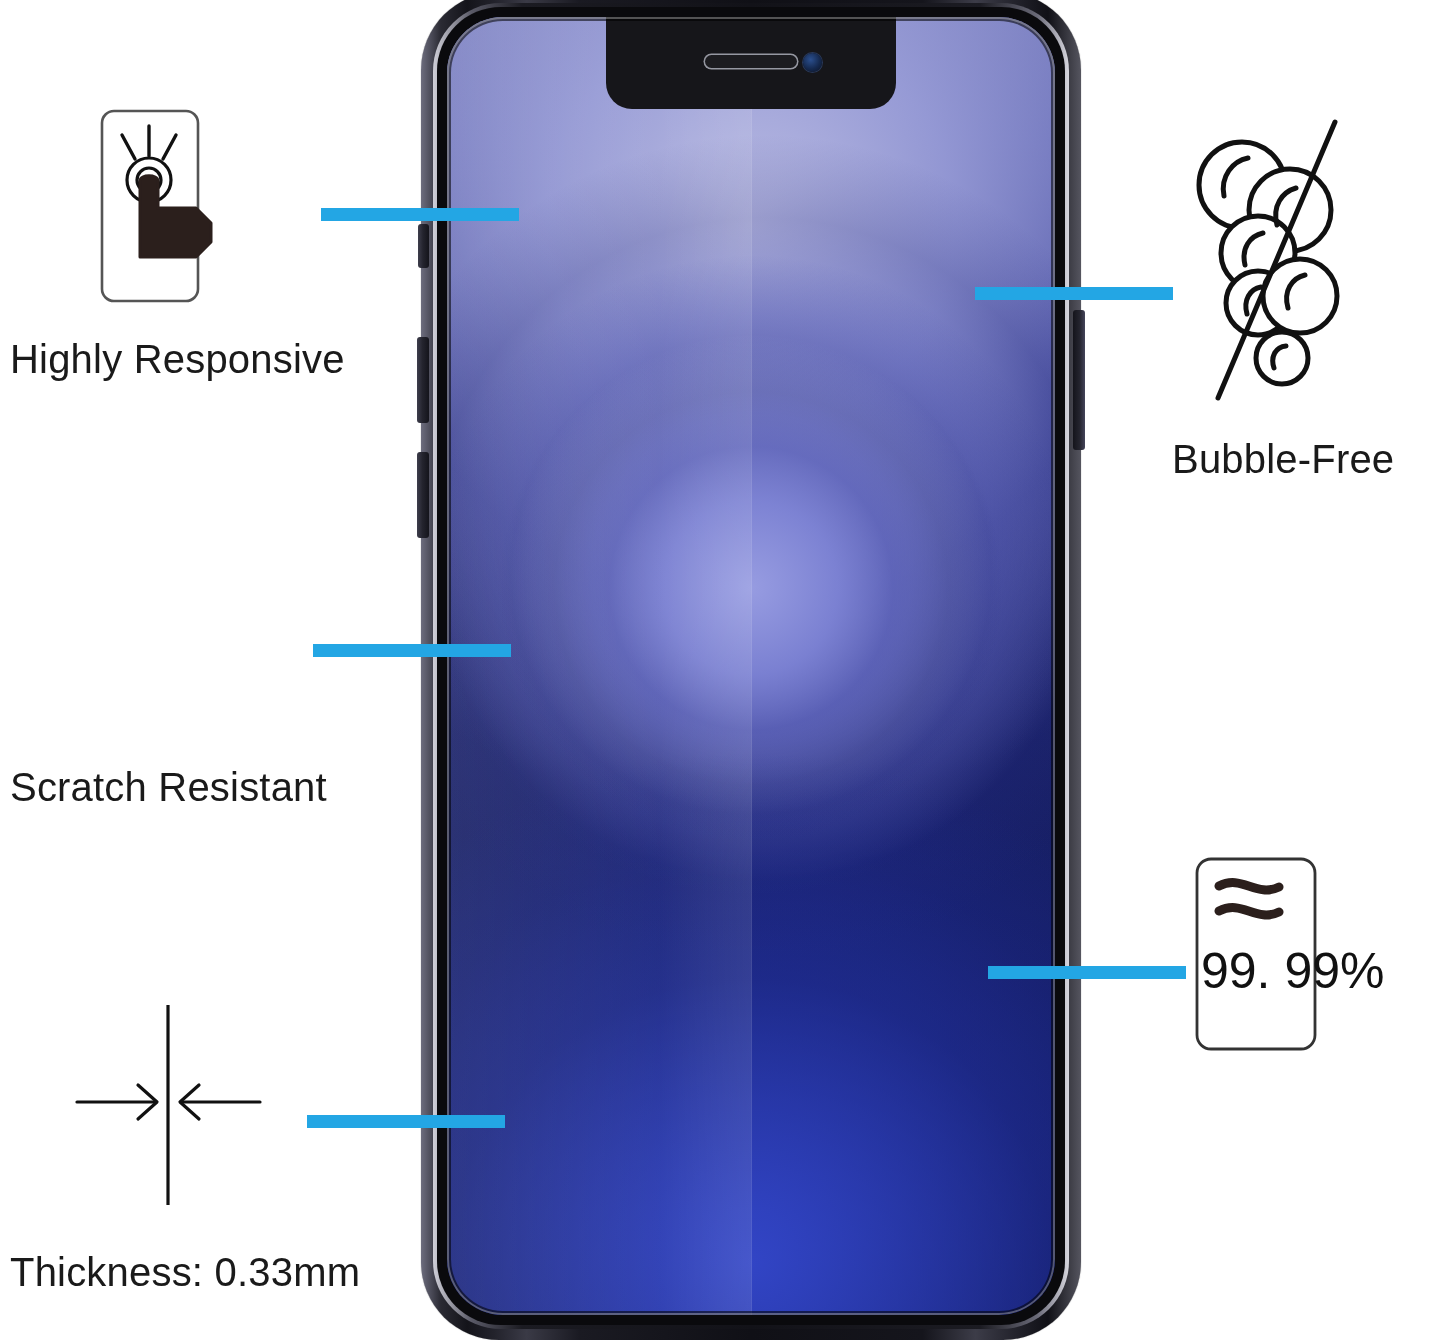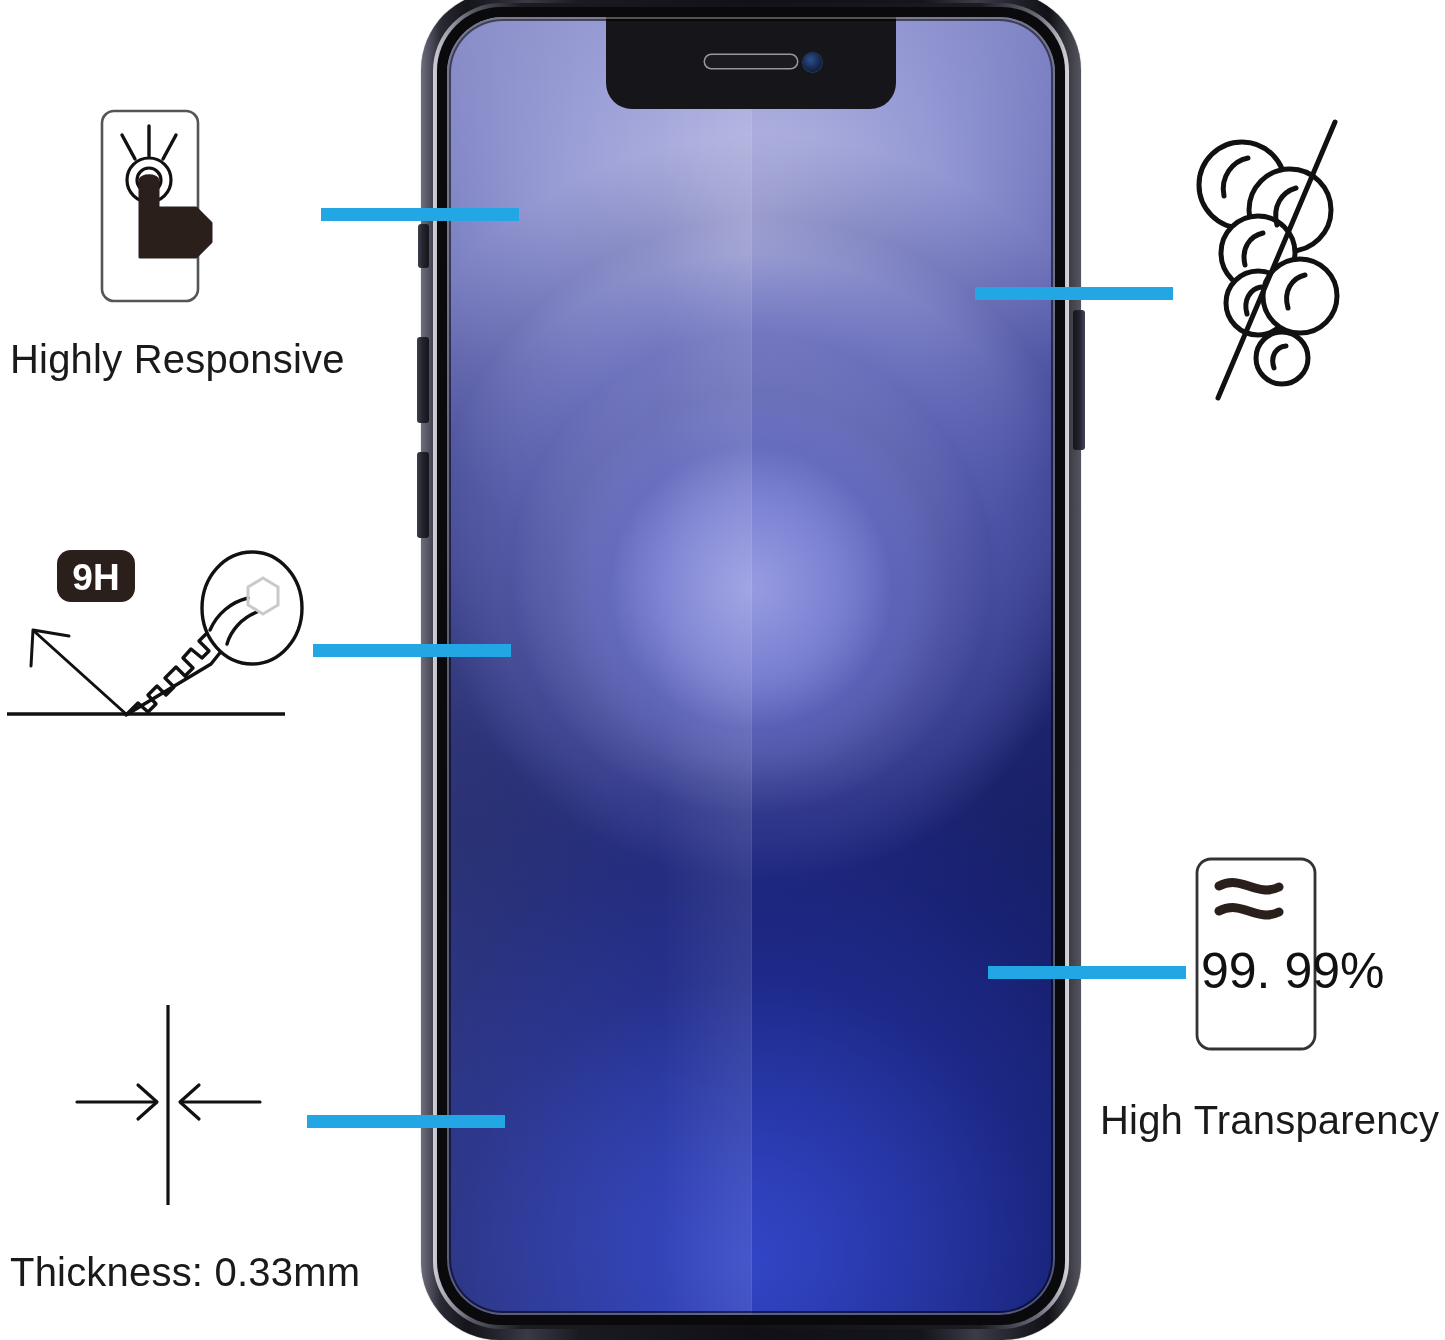--- a/index.html
+++ b/index.html
@@ -302,6 +302,7 @@
       <line x1="150" y1="4" x2="33" y2="280" stroke="#111" stroke-width="5" stroke-linecap="round"></line>
     </svg>
   </div>
+  <div class="feature-label" style="left:1172px; top:437px;">Bubble-Free</div>
 
   <div class="icon-box" style="left:1194px; top:856px; width:165px; height:200px;">
     <svg width="165" height="200" viewBox="0 0 165 200">

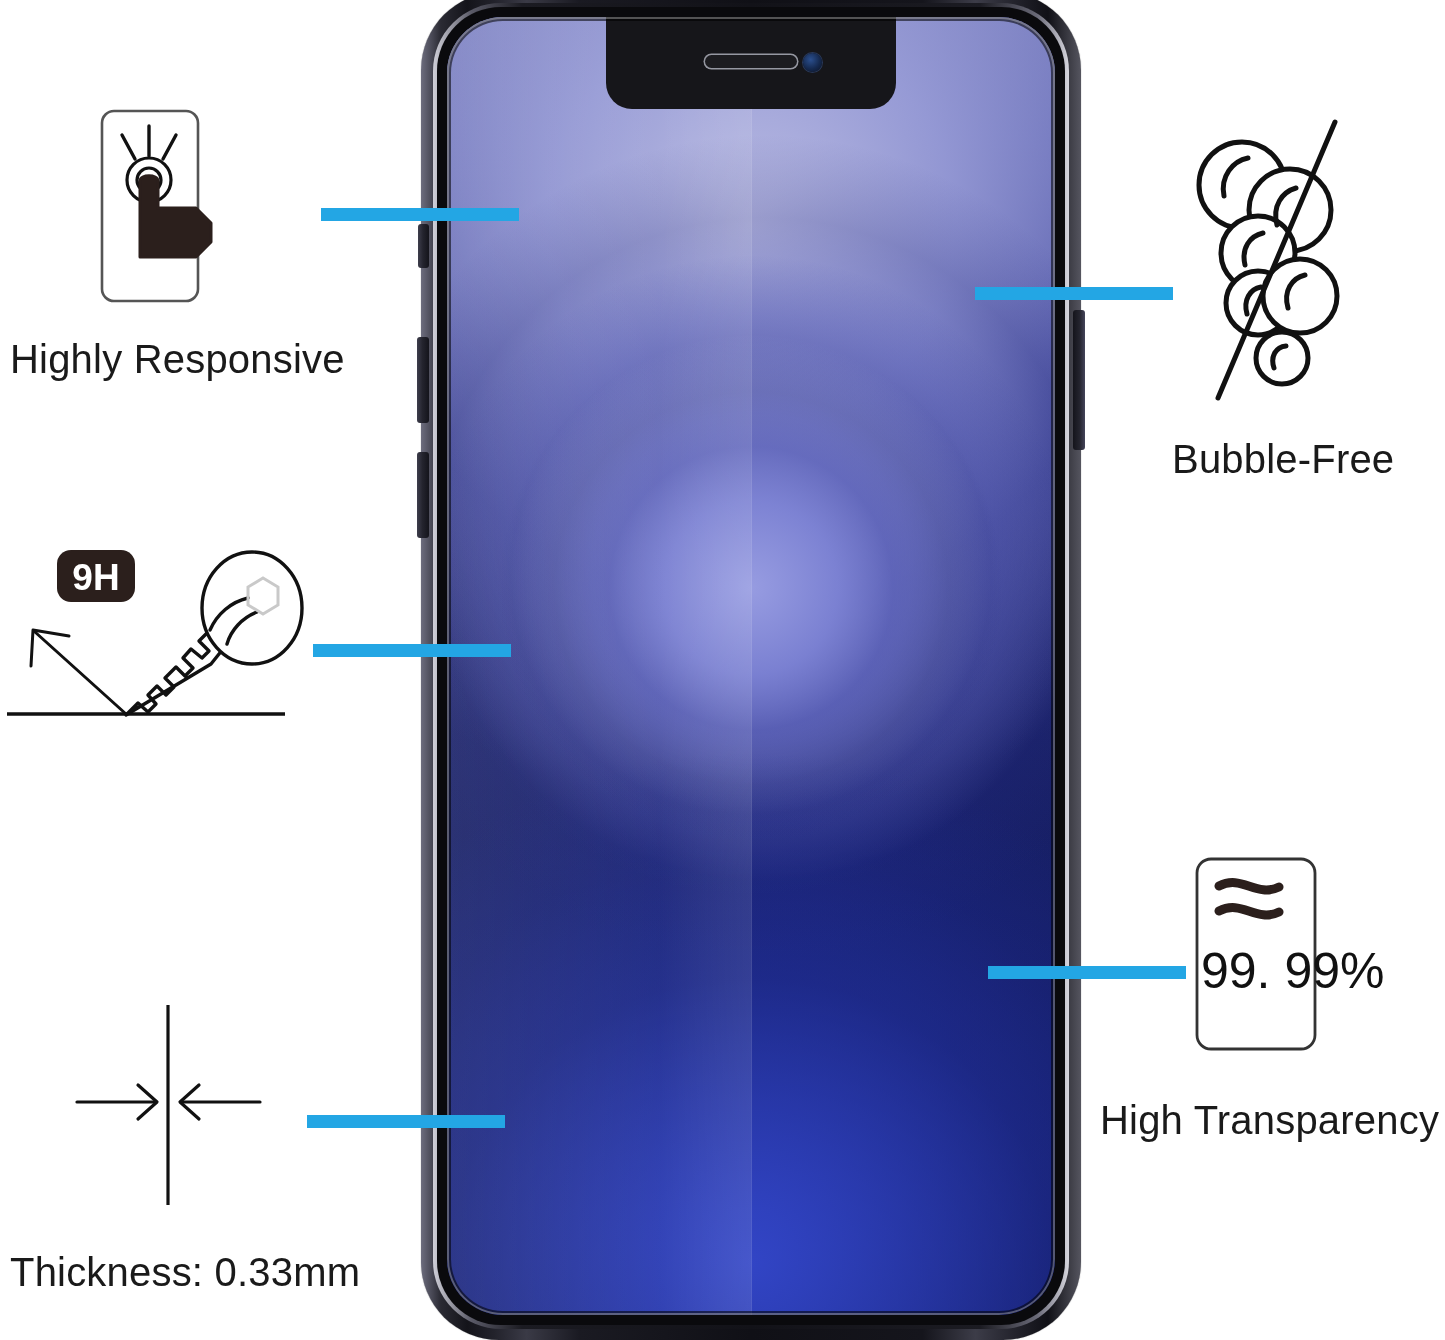--- a/index.html
+++ b/index.html
@@ -237,36 +237,6 @@
   </div>
   <div class="feature-label" style="left:10px; top:337px;">Highly Responsive</div>
 
-  <div class="icon-box" style="left:5px; top:548px; width:330px; height:185px;">
-    <svg width="330" height="185" viewBox="0 0 330 185">
-
-      <rect x="52" y="2" width="78" height="52" rx="14" ry="14" fill="#2B1F1C"></rect>
-      <text x="91" y="42" text-anchor="middle" font-family="Liberation Sans, sans-serif" font-size="37" font-weight="bold" fill="#ffffff">9H</text>
-
-      <line x1="2" y1="166" x2="280" y2="166" stroke="#111" stroke-width="3.4"></line>
-
-      <g stroke="#111" stroke-width="3" fill="none" stroke-linecap="round">
-        <line x1="121" y1="166" x2="30" y2="84"></line>
-        <polyline points="26,118 28,82 64,88" stroke-linejoin="round"></polyline>
-      </g>
-
-      <g fill="#ffffff" stroke="#111" stroke-width="3.4" stroke-linejoin="round" stroke-linecap="round">
-        <path d="M121 167
-                 L133 155 L143 164 L151 156 L143 147
-                 L152 138 L161 147 L169 139 L160 130
-                 L171 119 L180 128 L188 120 L178 110
-                 L186 101 L197 110 L204 103 L194 93
-                 L205 82
-                 L222 96
-                 L206 116
-                 Z"></path>
-        <ellipse cx="247" cy="60" rx="50" ry="56"></ellipse>
-        <path d="M205 82 C212 66, 226 54, 243 50" fill="none"></path>
-        <path d="M222 96 C226 82, 237 70, 252 64" fill="none"></path>
-      </g>
-      <path d="M258 30 l15 9 v18 l-15 9 -15 -9 v-18 z" fill="none" stroke="#c9c9c9" stroke-width="3"></path>
-    </svg>
-  </div>
 
   <div class="icon-box" style="left:60px; top:1005px; width:240px; height:205px;">
     <svg width="240" height="205" viewBox="0 0 240 205">

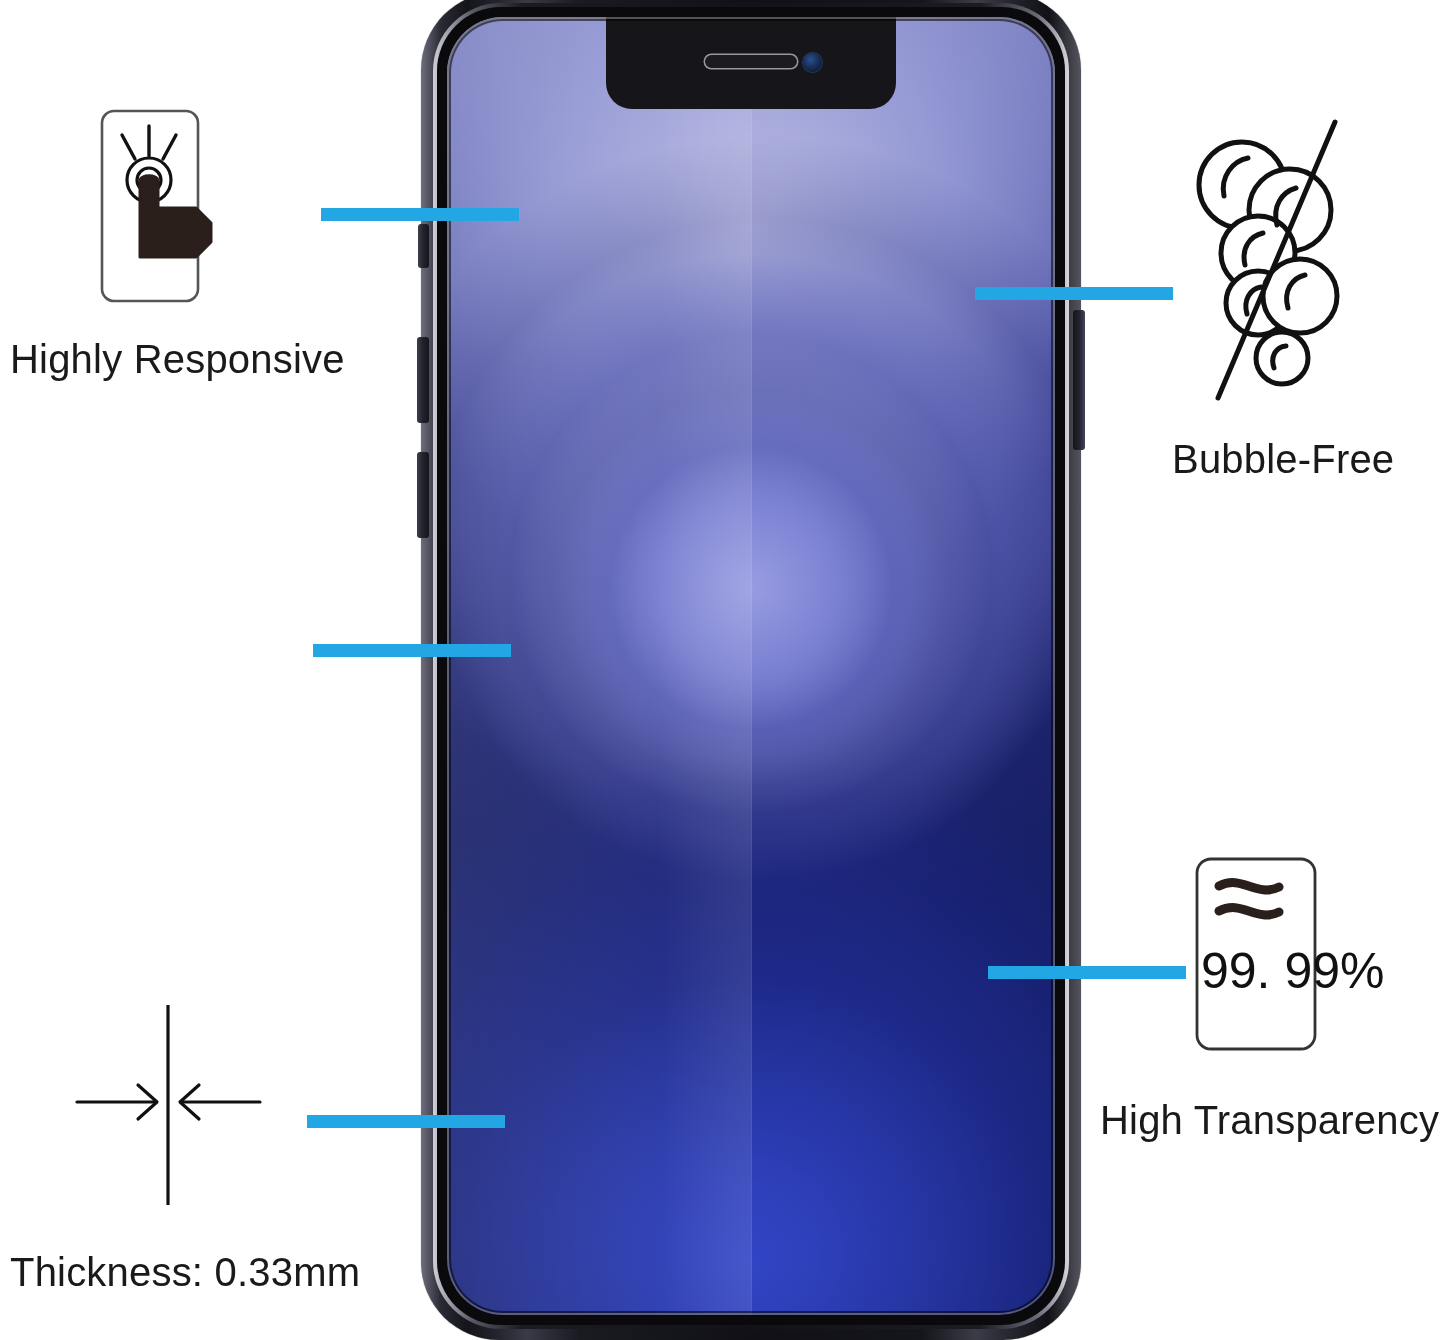--- a/index.html
+++ b/index.html
@@ -237,6 +237,7 @@
   </div>
   <div class="feature-label" style="left:10px; top:337px;">Highly Responsive</div>
 
+  <div class="feature-label" style="left:10px; top:765px;">Scratch Resistant</div>
 
   <div class="icon-box" style="left:60px; top:1005px; width:240px; height:205px;">
     <svg width="240" height="205" viewBox="0 0 240 205">

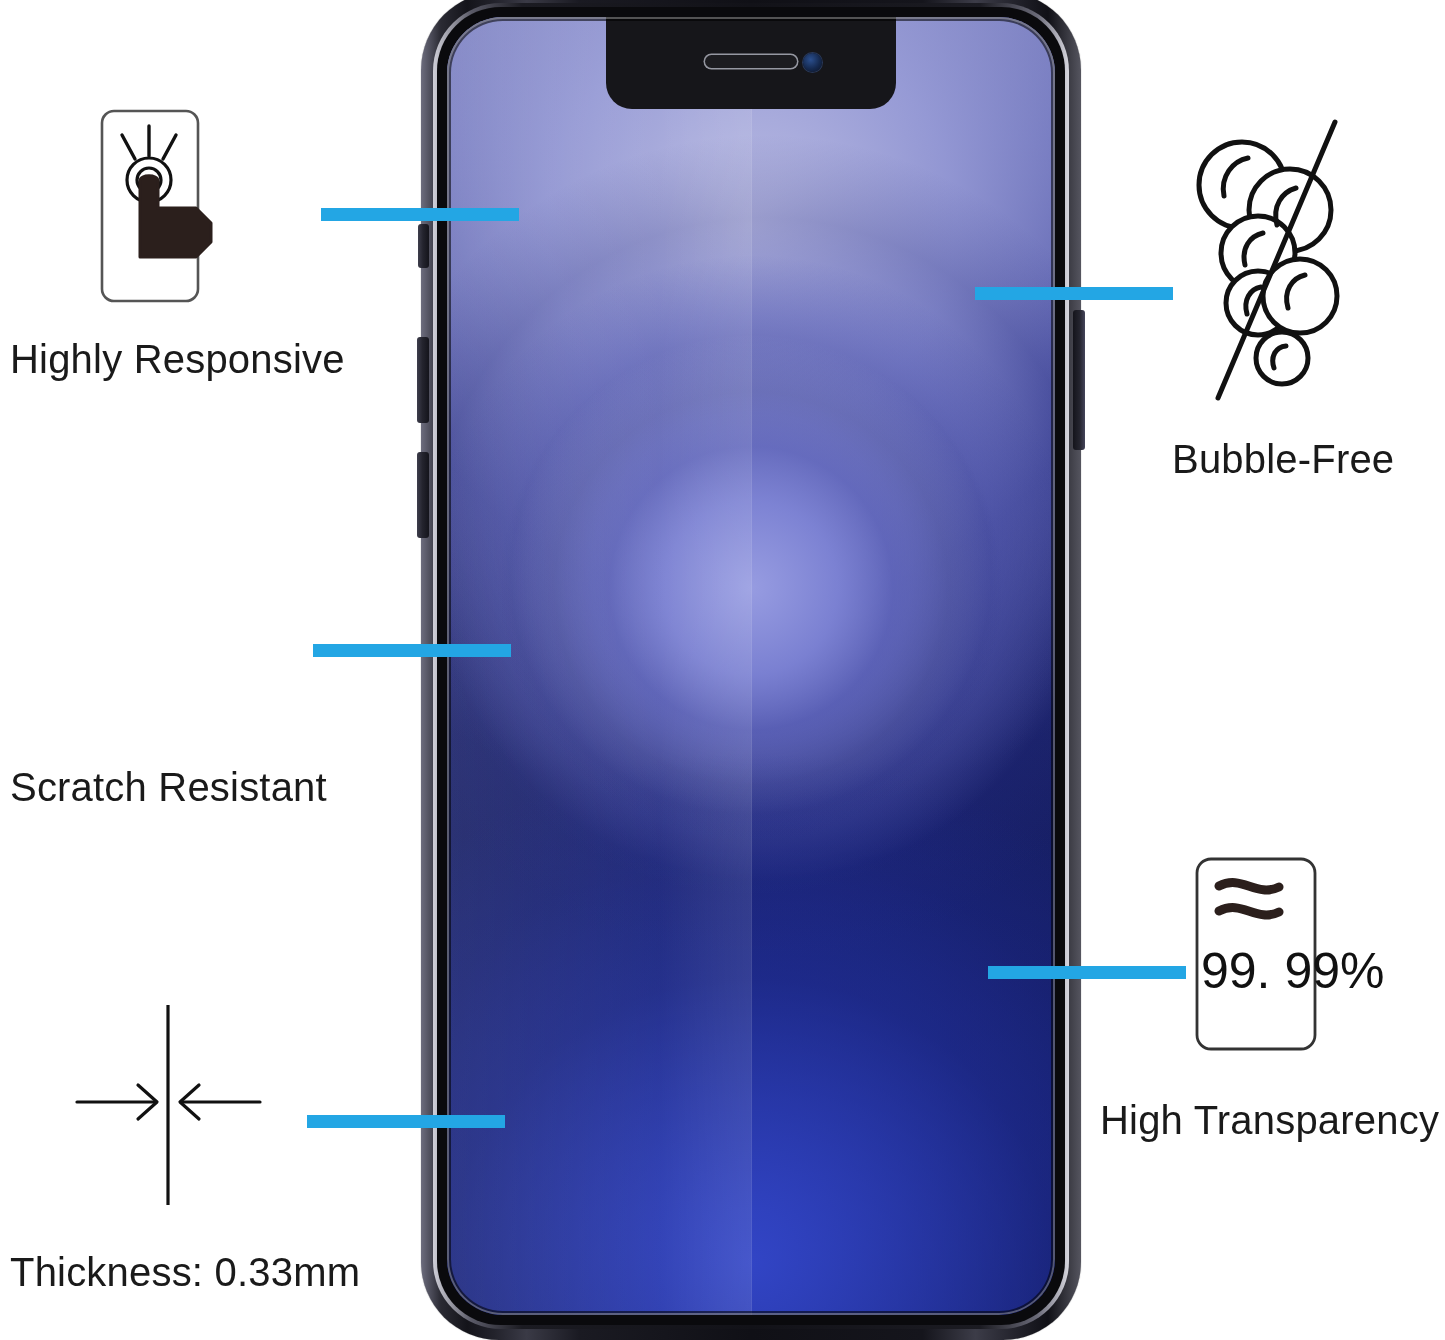--- a/index.html
+++ b/index.html
@@ -285,7 +285,6 @@
       <text x="7" y="132" font-family="Liberation Sans, sans-serif" font-size="50" fill="#111">99. 99%</text>
     </svg>
   </div>
-  <div class="feature-label" style="left:1100px; top:1098px;">High Transparency</div>
 
 </div>
 

